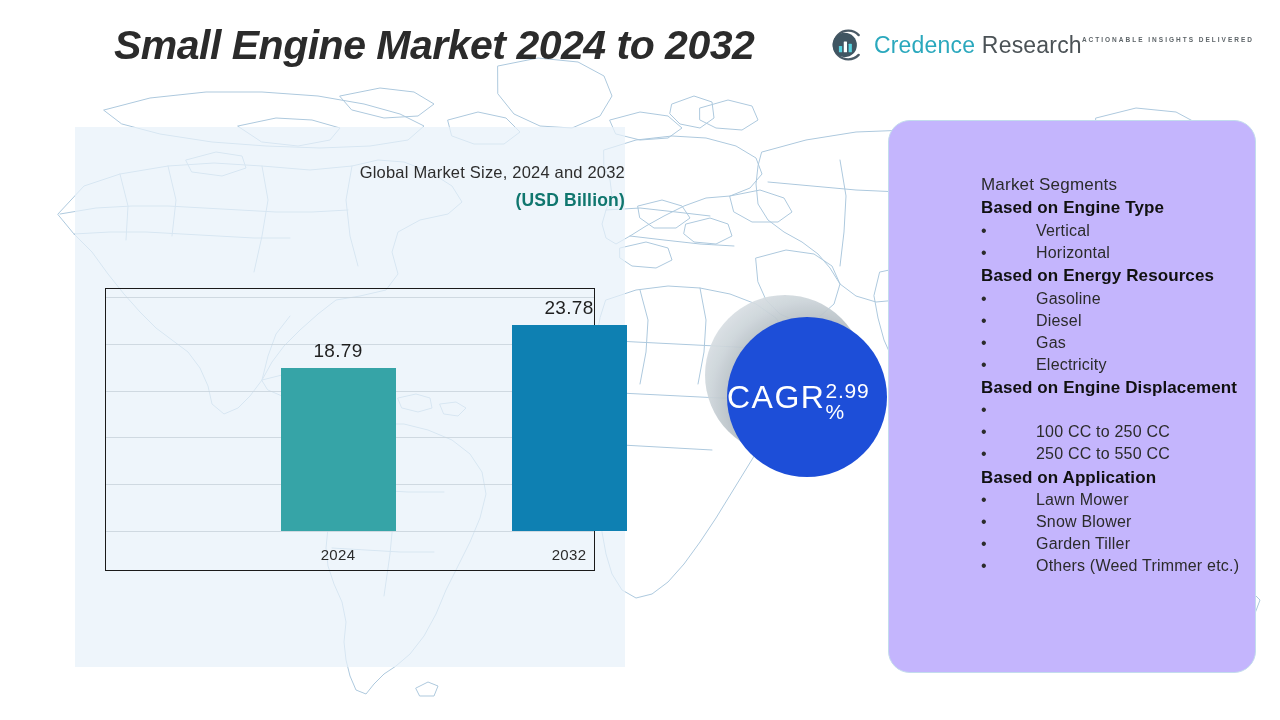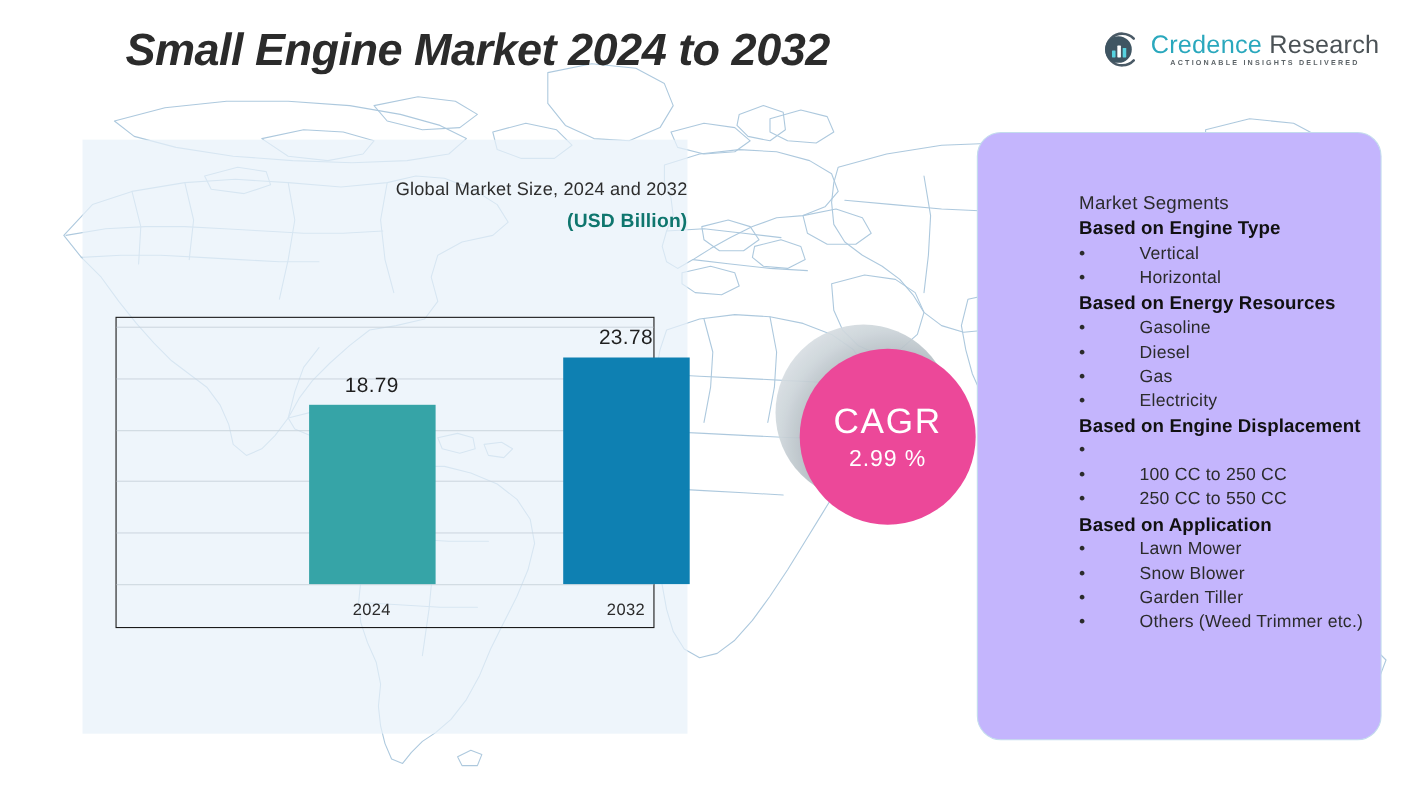--- a/index.html
+++ b/index.html
@@ -37,7 +37,7 @@
     display:flex; align-items:center; gap:9px;
   }
   #logo-mark{ width:36px; height:36px; flex:0 0 36px; }
-  #logo-text{ display:flex; flex-direction:column; line-height:1; }
+  #logo-text{ display:flex; flex-direction:row; line-height:1; }
   #logo-wordmark{
     font-size:23px; letter-spacing:.2px; white-space:nowrap;
   }

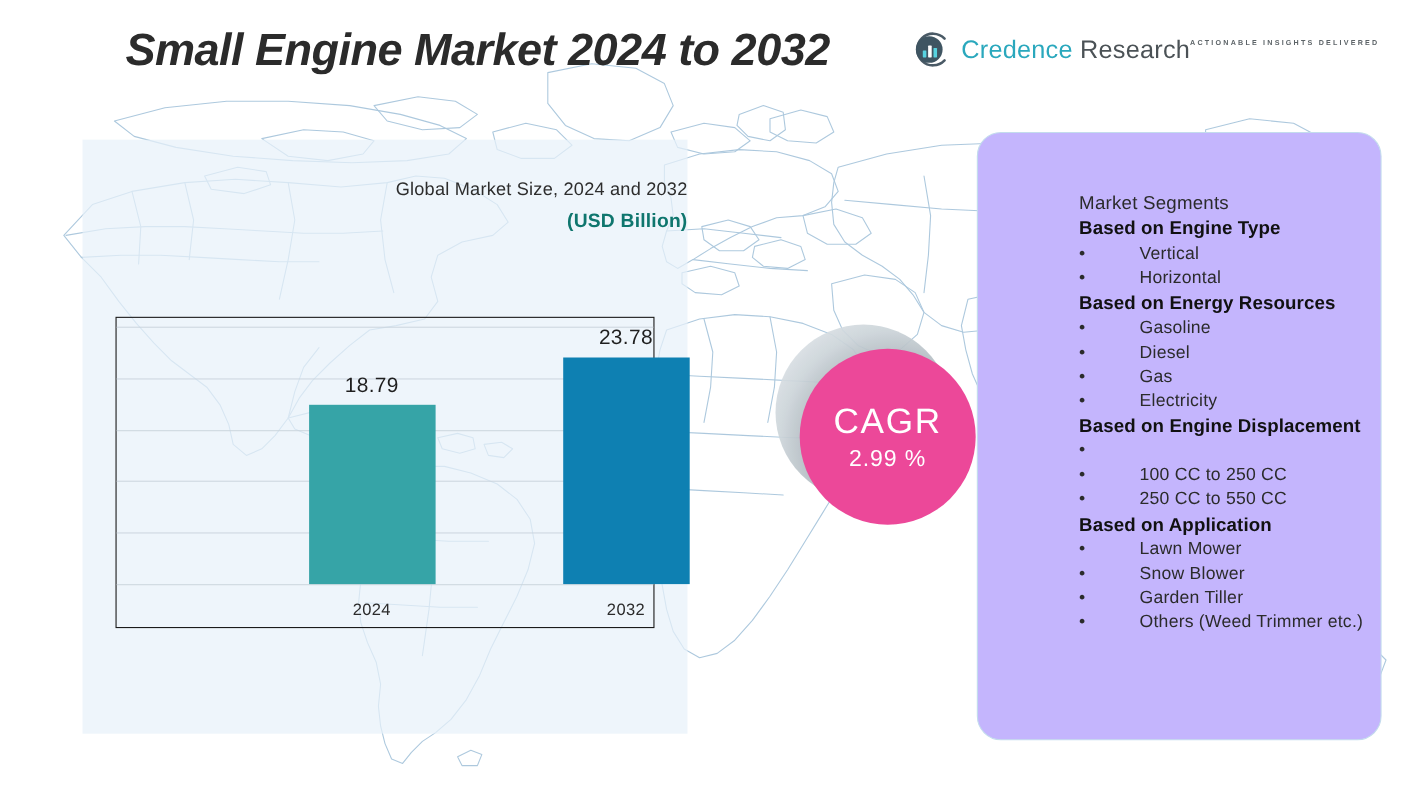--- a/index.html
+++ b/index.html
@@ -105,8 +105,8 @@
   #cagr-circle{
     position:absolute; left:0; top:0; width:160px; height:160px;
     border-radius:50%;
-    background:#ec4899;
-    display:flex; flex-direction:column;
+    background:#1d4ed8;
+    display:flex; flex-direction:row;
     align-items:center; justify-content:center;
     color:#ffffff;
   }

